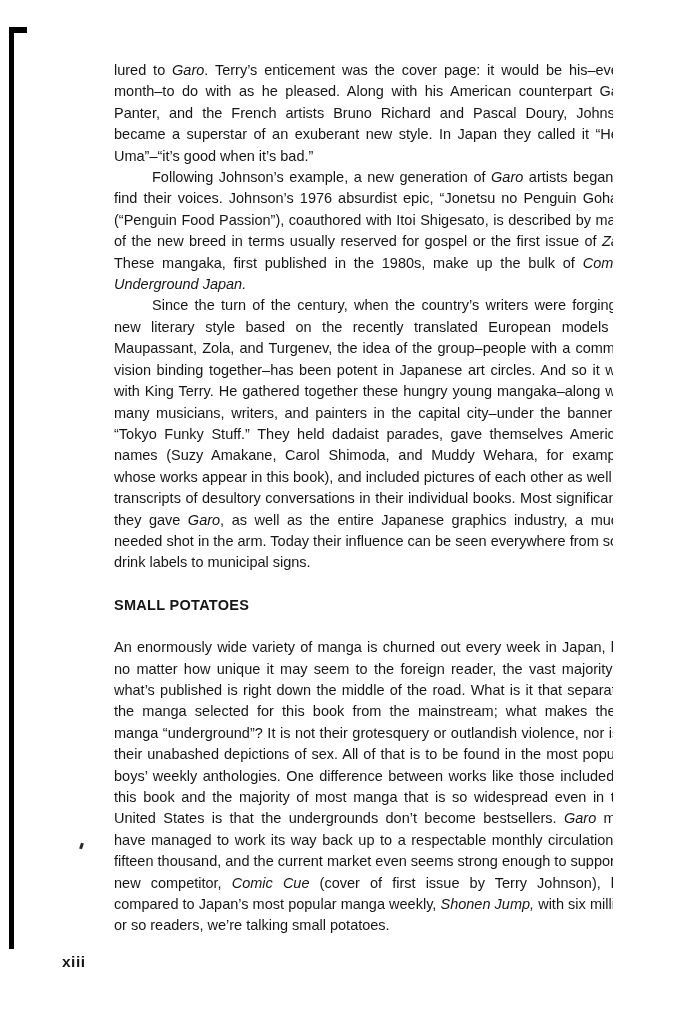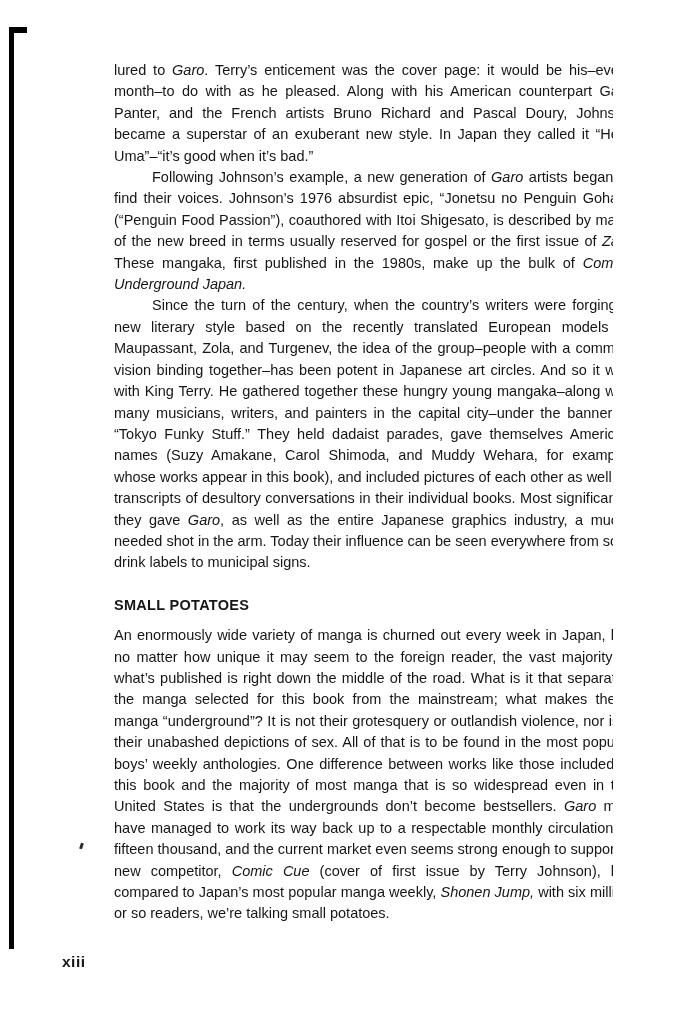--- a/index.html
+++ b/index.html
@@ -55,7 +55,7 @@
     font-size: 14.5px;
     font-weight: bold;
     letter-spacing: 0.3px;
-    margin: 21px 0 9px 0;
+    margin: 21px 0 21px 0;
     text-align: left;
   }
   .text-block i {

